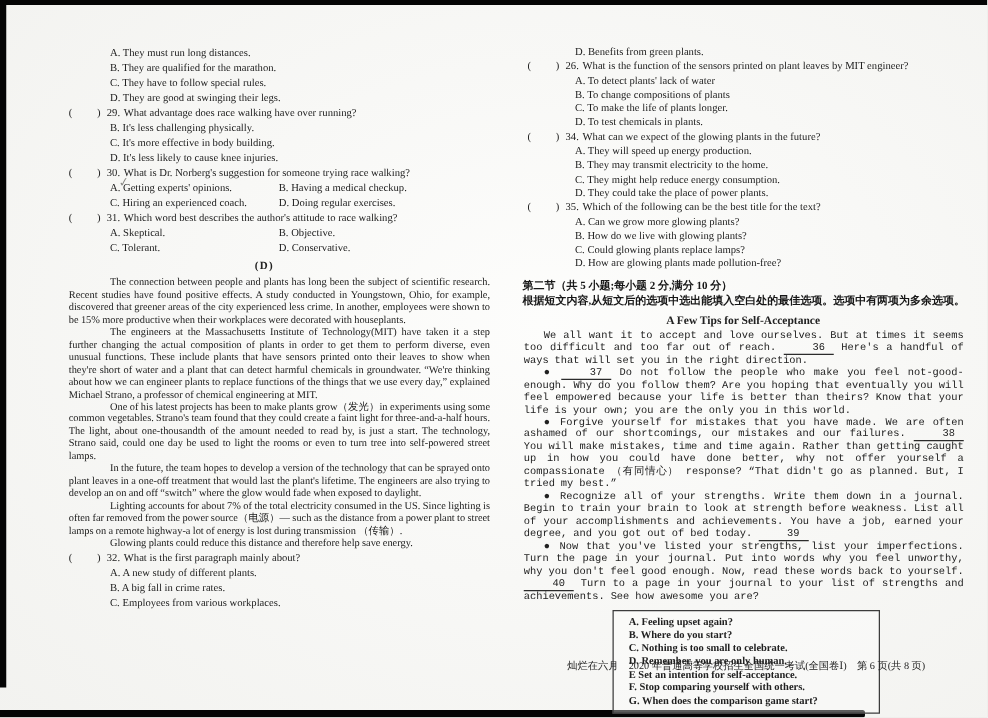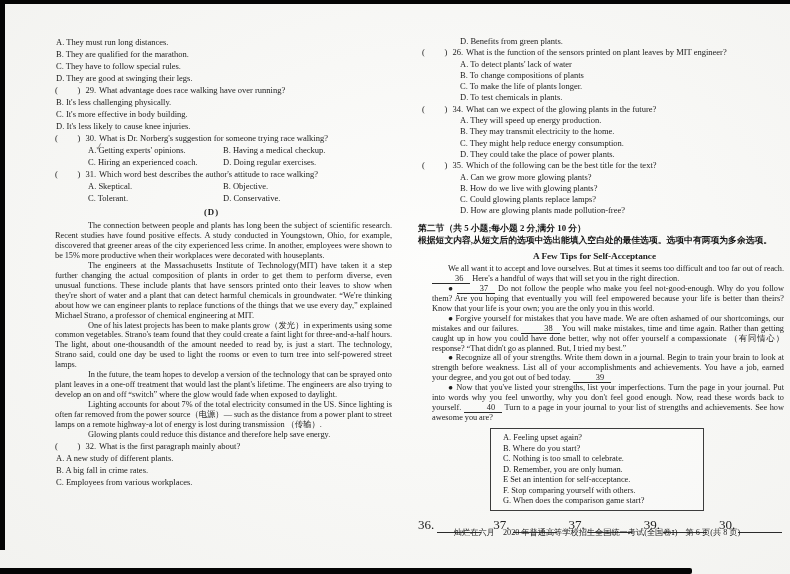--- a/index.html
+++ b/index.html
@@ -24,7 +24,7 @@
   .page-right .q-row{margin-left:4px;}
   .paren{white-space:pre;letter-spacing:1px;}
   .q-num{margin:0 3px 0 4px;}
-  .opt{margin-left:26px;}
+  .opt{margin-left:58px;}
   .page-right .opt{margin-left:42px;}
   .opt2col{margin-left:58px;display:grid;grid-template-columns:135px auto;}
   .passage-label{text-align:center;font-weight:bold;font-size:8.8px;margin:3px 0 4px;letter-spacing:1px;}

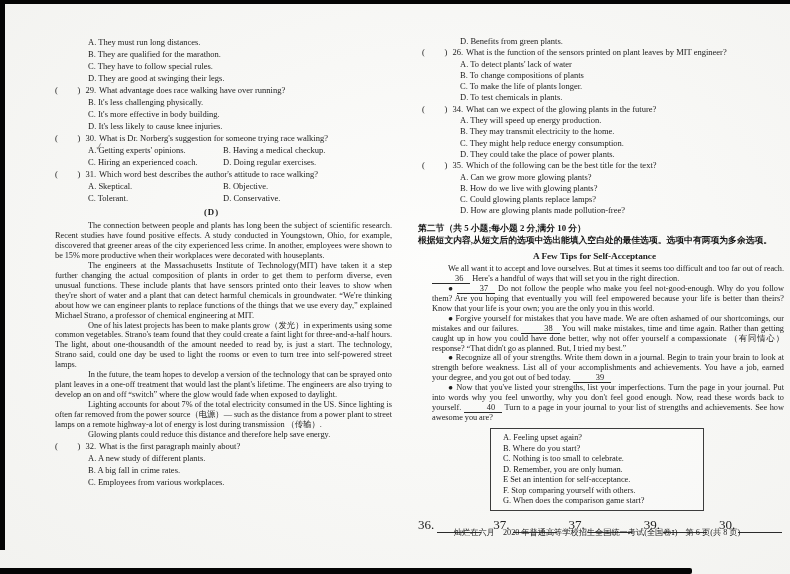--- a/index.html
+++ b/index.html
@@ -30,7 +30,7 @@
   .passage-label{text-align:center;font-weight:bold;font-size:8.8px;margin:3px 0 4px;letter-spacing:1px;}
 
   .para{font-size:8.3px;line-height:9.95px;text-align:justify;margin:0 0 0 25px;width:337px;text-indent:33px;word-spacing:-0.2px;}
-  .page-right .para{margin-left:14px;width:352px;text-indent:16px;}
+  .page-right .para{margin-left:1px;width:352px;text-indent:16px;font-family:Liberation Mono, monospace;}
 
   .cn{font-weight:bold;font-size:8.8px;line-height:12.5px;color:#161616;}
   .cn-head{margin-top:5px;}

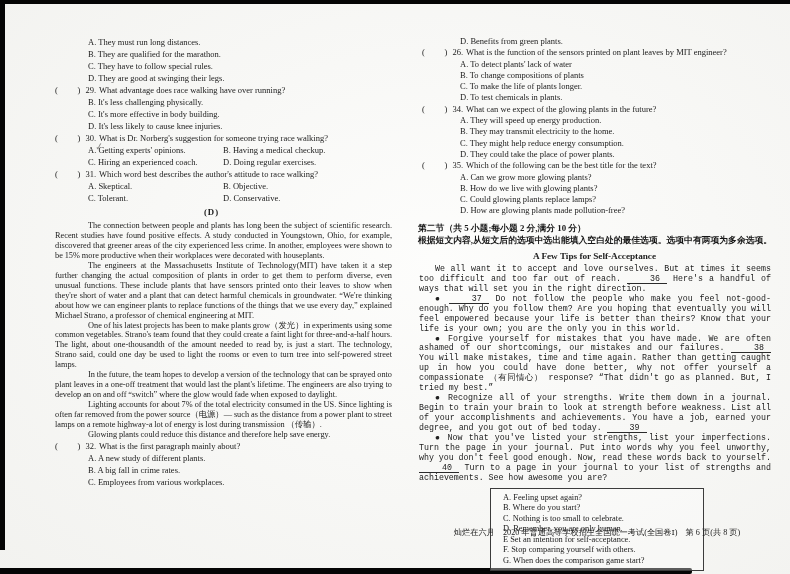--- a/index.html
+++ b/index.html
@@ -38,7 +38,7 @@
 
   .blank{display:inline-block;min-width:14px;padding:0 7px;text-align:center;border-bottom:1px solid #2b2b2b;line-height:8px;}
 
-  .choice-box{border:1px solid #3c3c3c;width:196px;margin:5px 0 4px 72px;padding:4px 4px 4px 12px;font-size:8.4px;line-height:10.45px;background:rgba(255,255,255,.35);}
+  .choice-box{border:1px solid #3c3c3c;width:196px;margin:5px 0 4px 72px;padding:4px 4px 4px 12px;font-size:8.4px;line-height:10.45px;background:rgba(255,255,255,.35);font-weight:bold;}
   .answers-row{display:flex;margin-top:6px;font-size:13px;align-items:flex-start;}
   .ans-cell{display:flex;align-items:flex-end;margin-right:12px;}
   .ans-label{margin-right:3px;}

